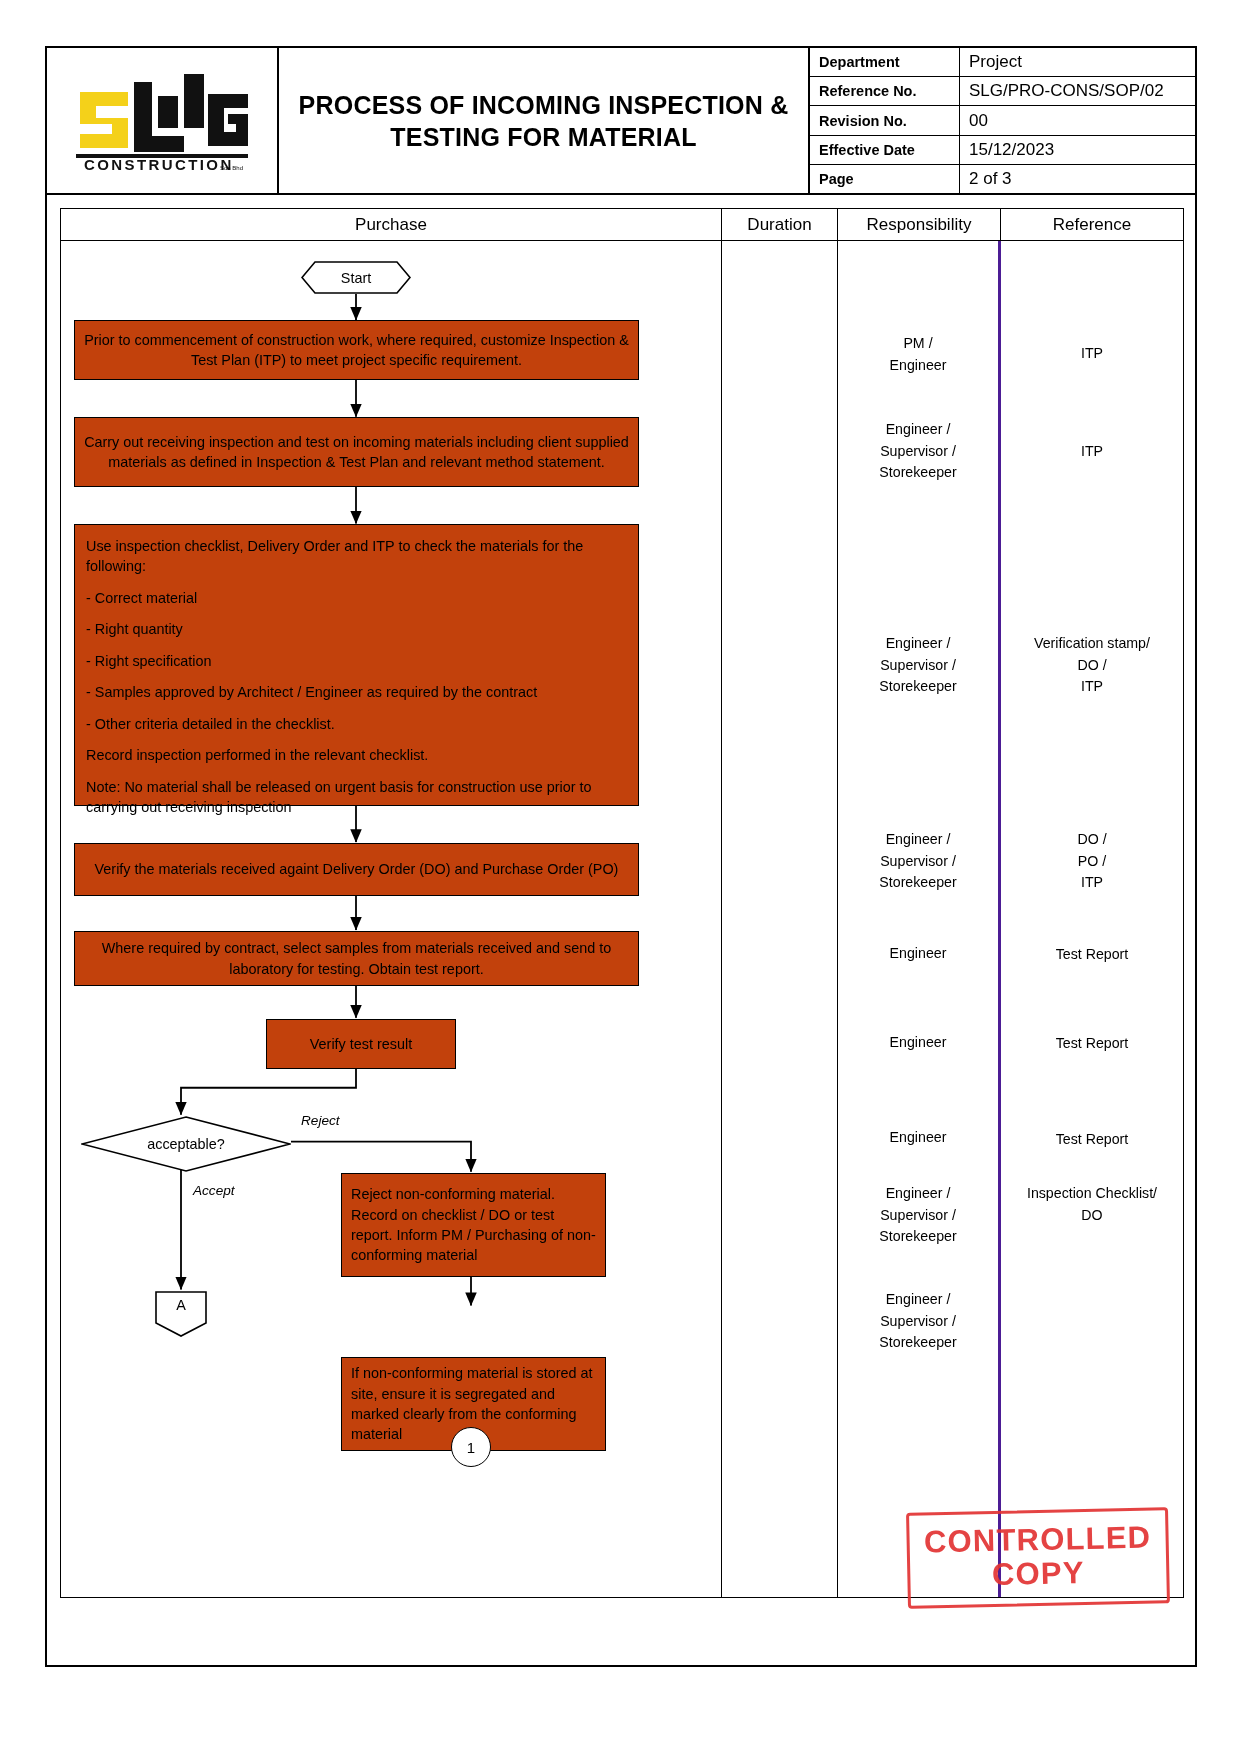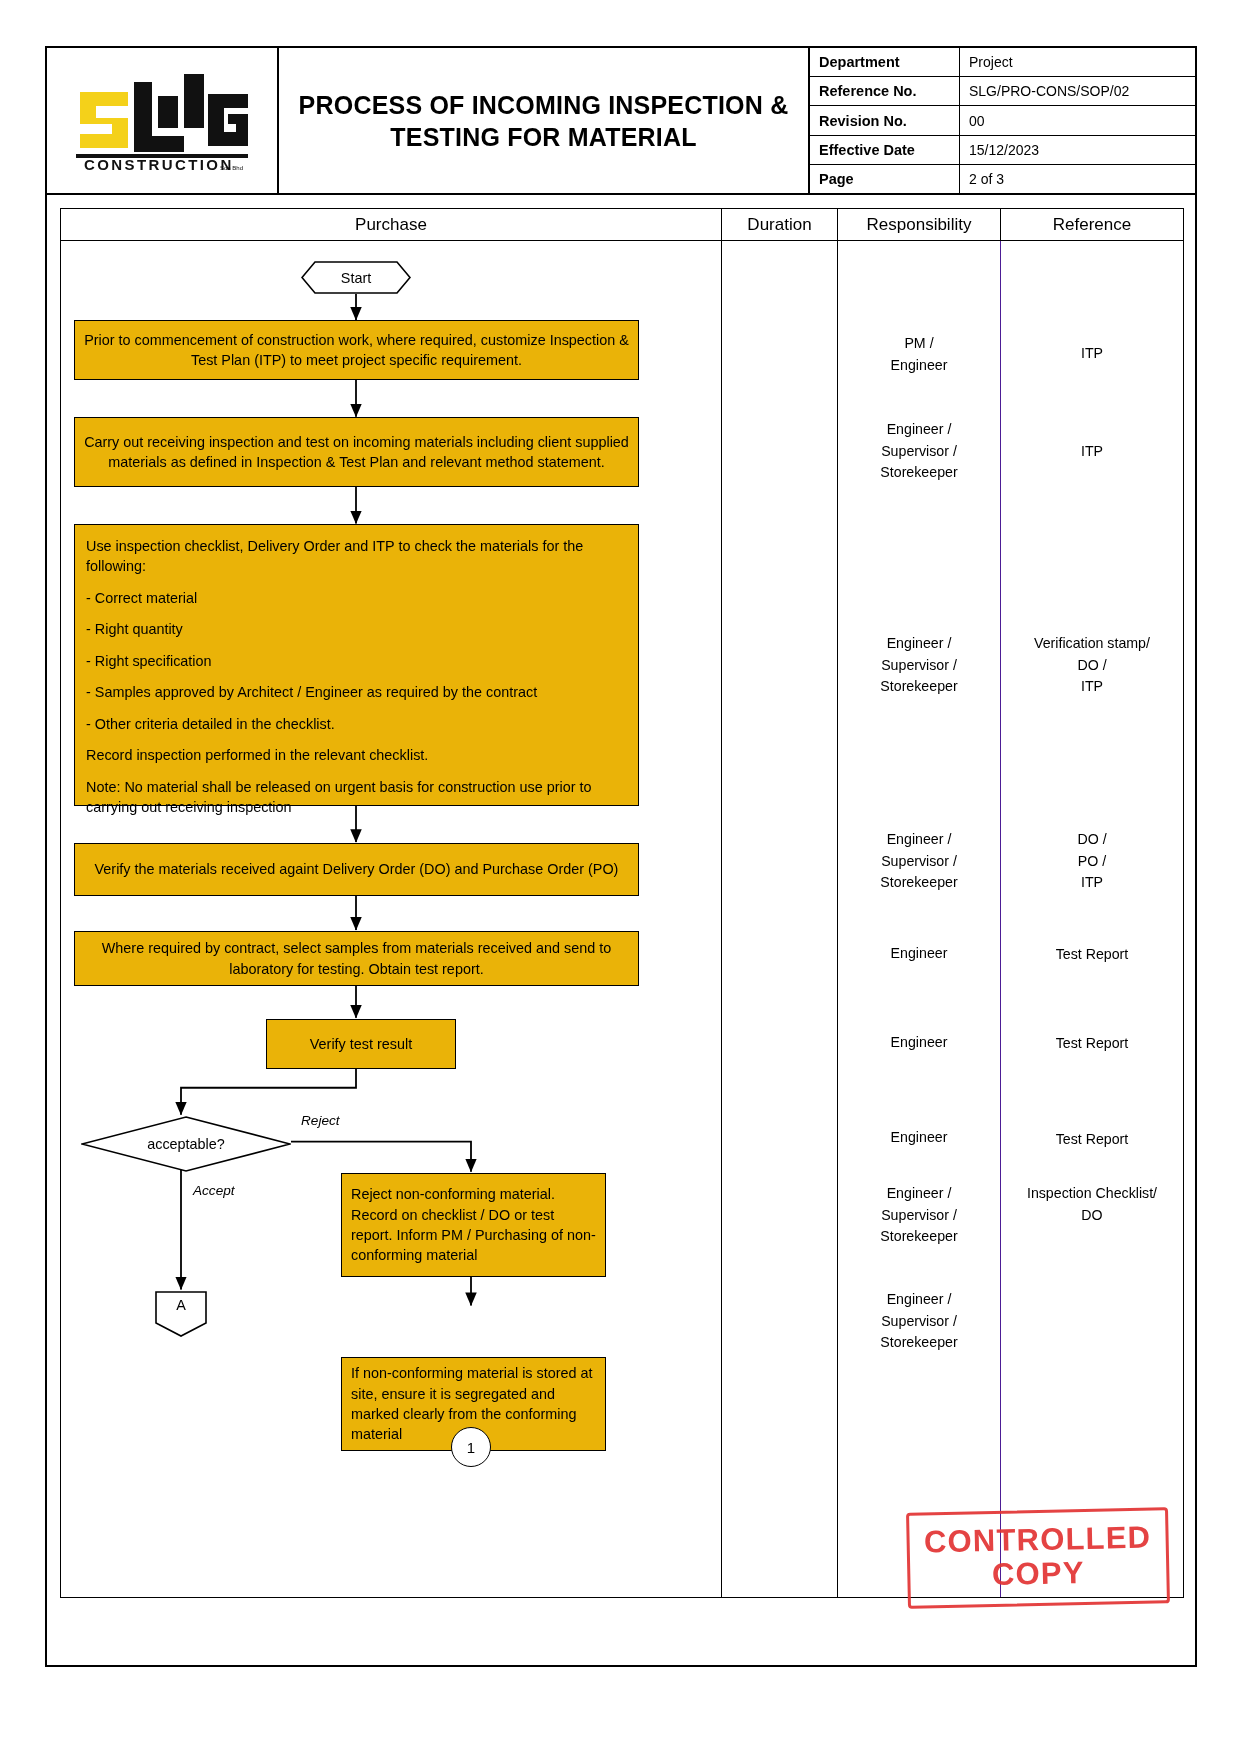--- a/index.html
+++ b/index.html
@@ -70,7 +70,7 @@
   }
   .meta-value {
     flex: 1;
-    font-size: 14px;
+    font-size: 17px;
     padding-left: 9px;
     height: 100%;
     display: flex; align-items: center; text-align: right;

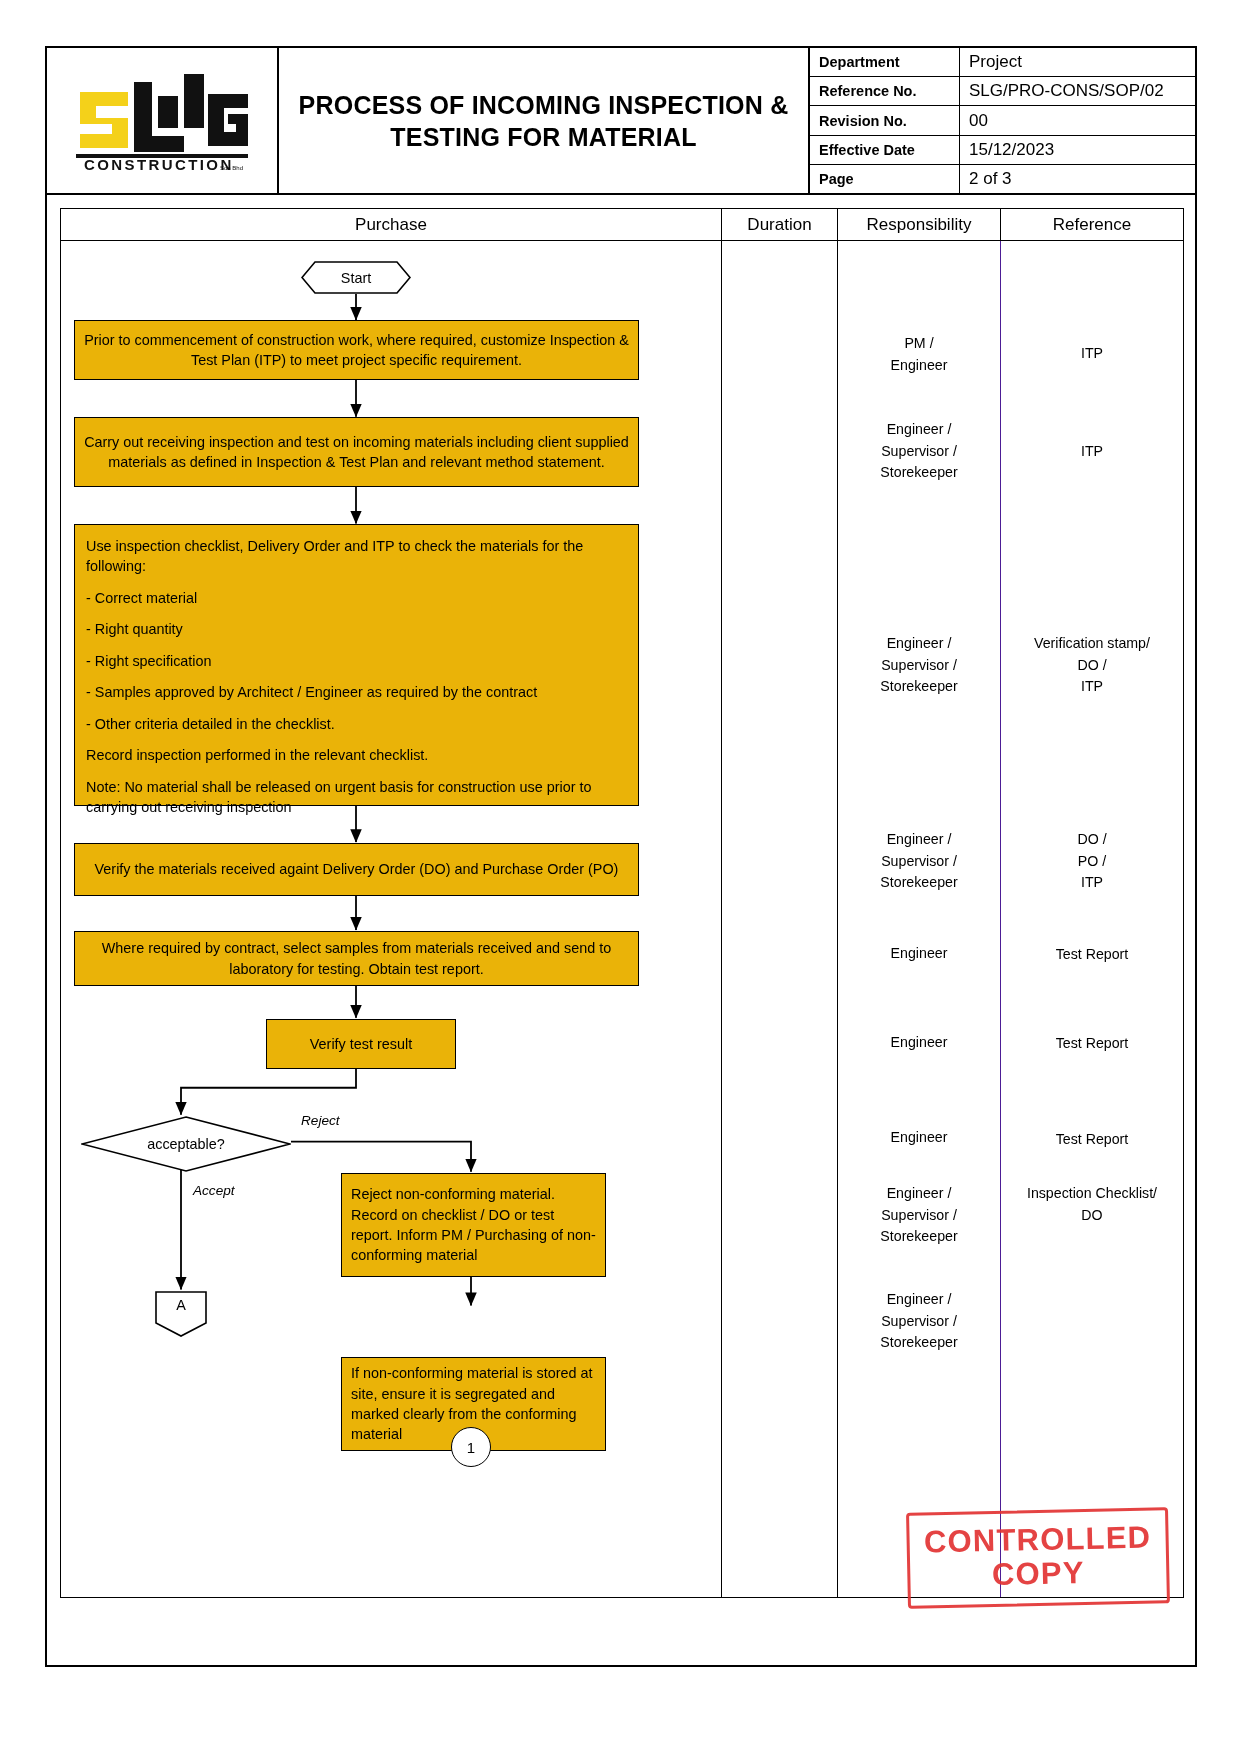--- a/index.html
+++ b/index.html
@@ -112,7 +112,7 @@
   .node {
     position: absolute;
     border: 1.6px solid #000;
-    background: #eab308;
+    background: #c2410c;
     font-size: 14.4px;
     line-height: 1.42;
     padding: 6px 9px;

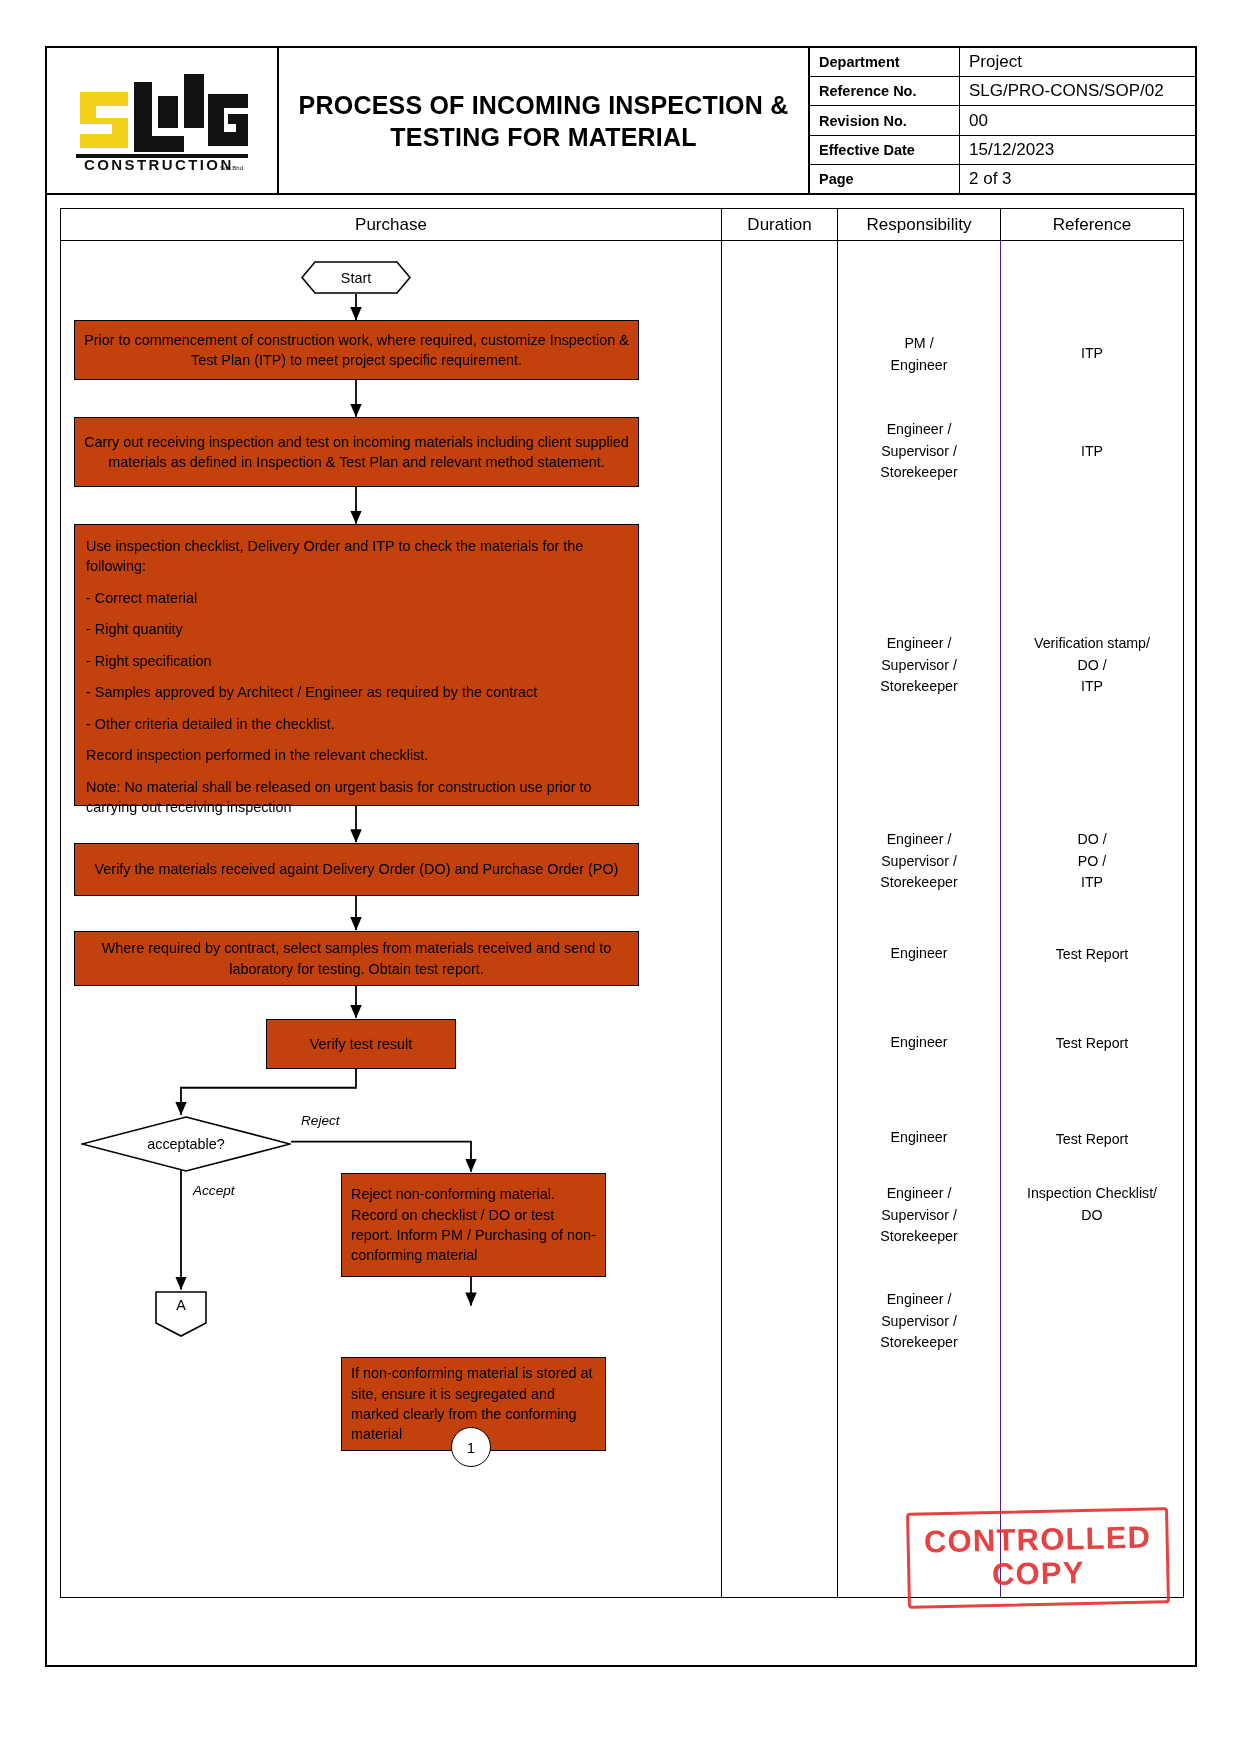--- a/index.html
+++ b/index.html
@@ -104,7 +104,7 @@
   }
   .col-activity { width: 661px; border-right: 1px solid #000; position: relative; height: 100%; }
   .col-duration { width: 116px; border-right: 1px solid #000; height: 100%; }
-  .col-resp { width: 163px; border-right: 1px solid #4c1d95; height: 100%; position: relative; }
+  .col-resp { width: 163px; border-right: 3px solid #4c1d95; height: 100%; position: relative; }
   .col-ref { flex: 1; height: 100%; position: relative; }
 
   

